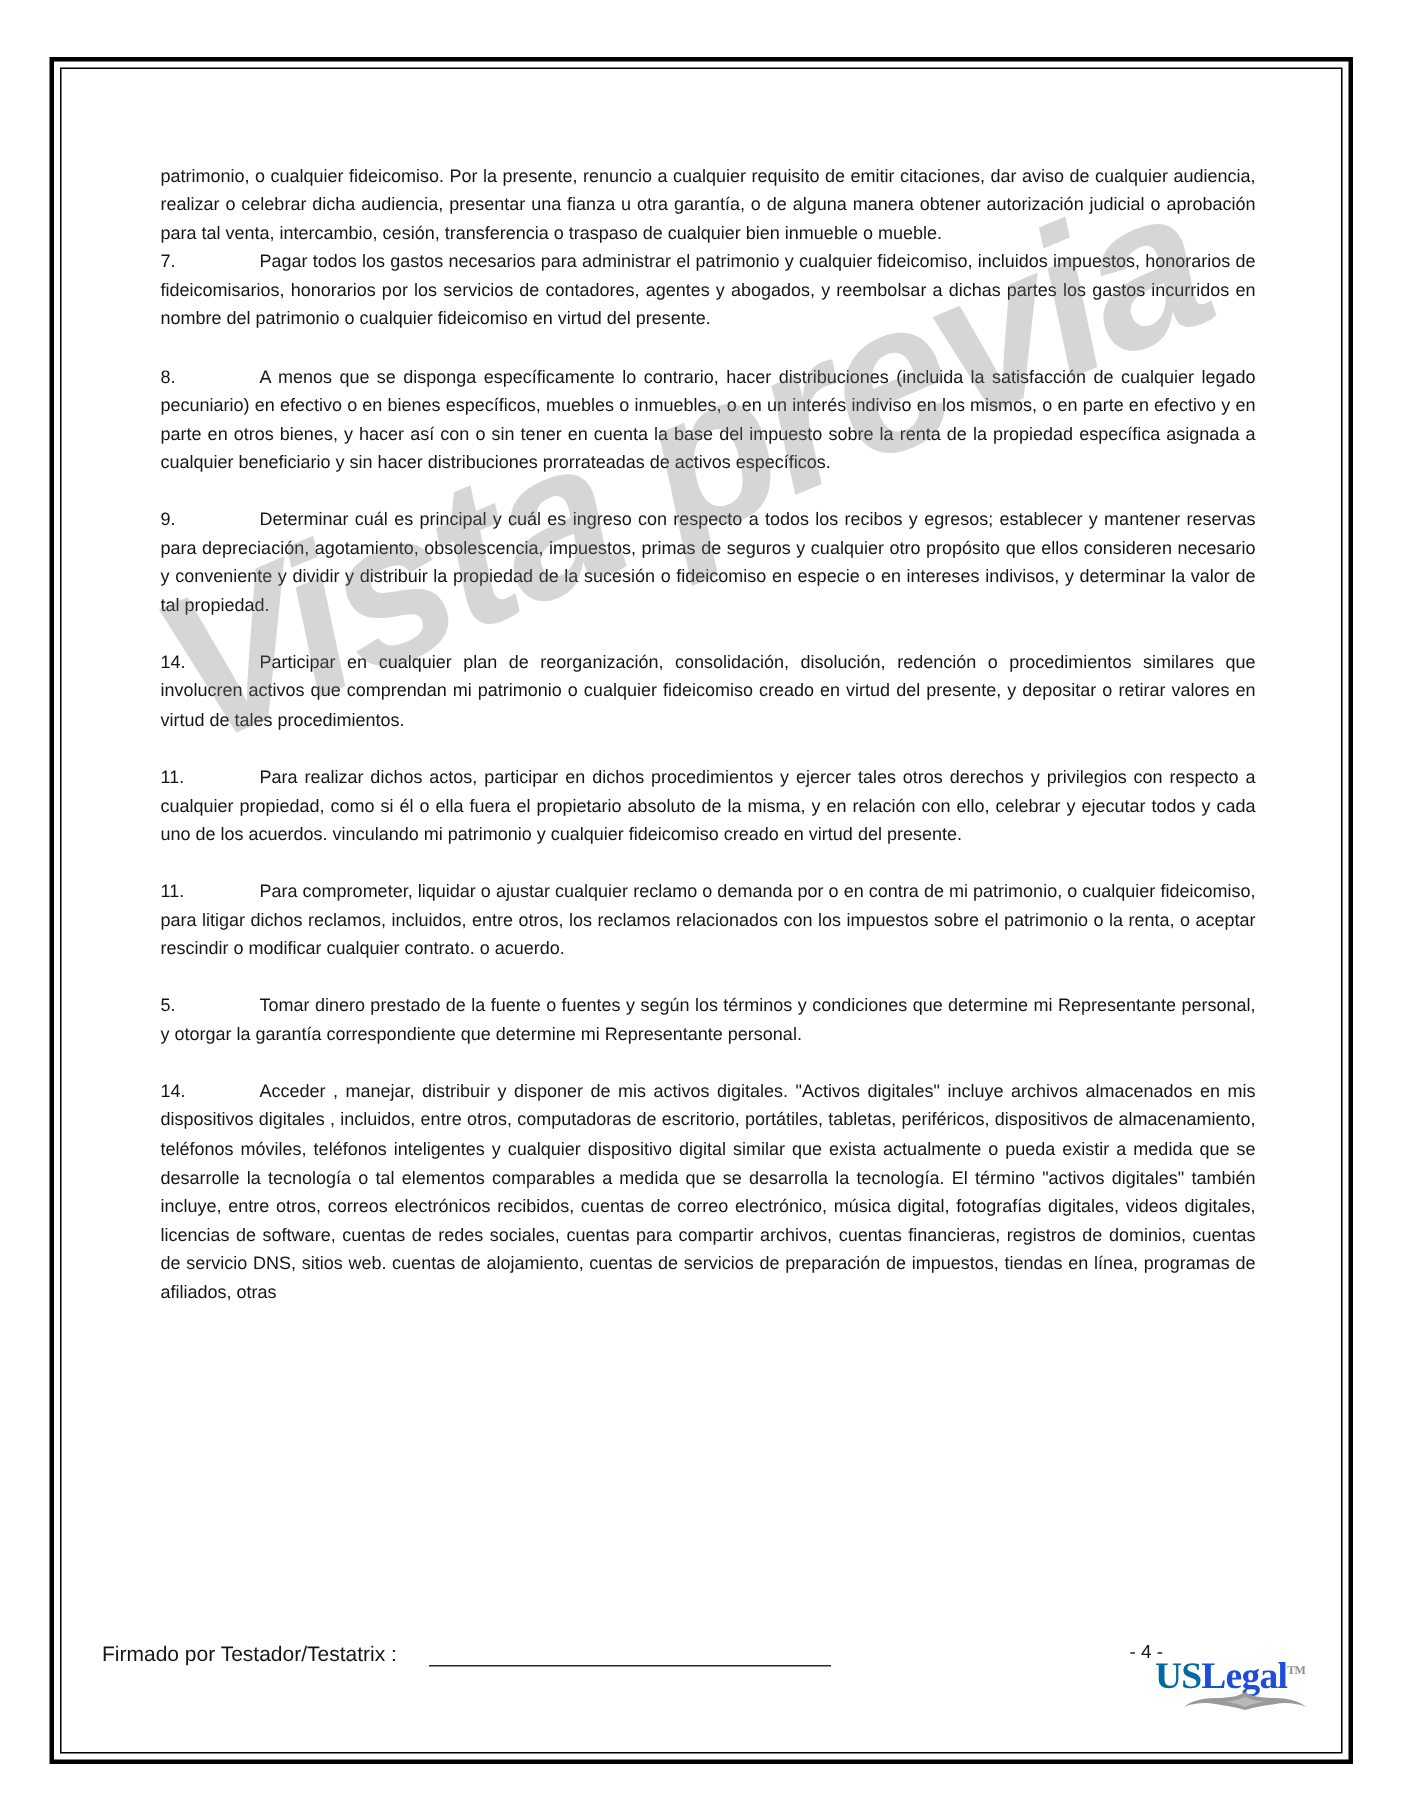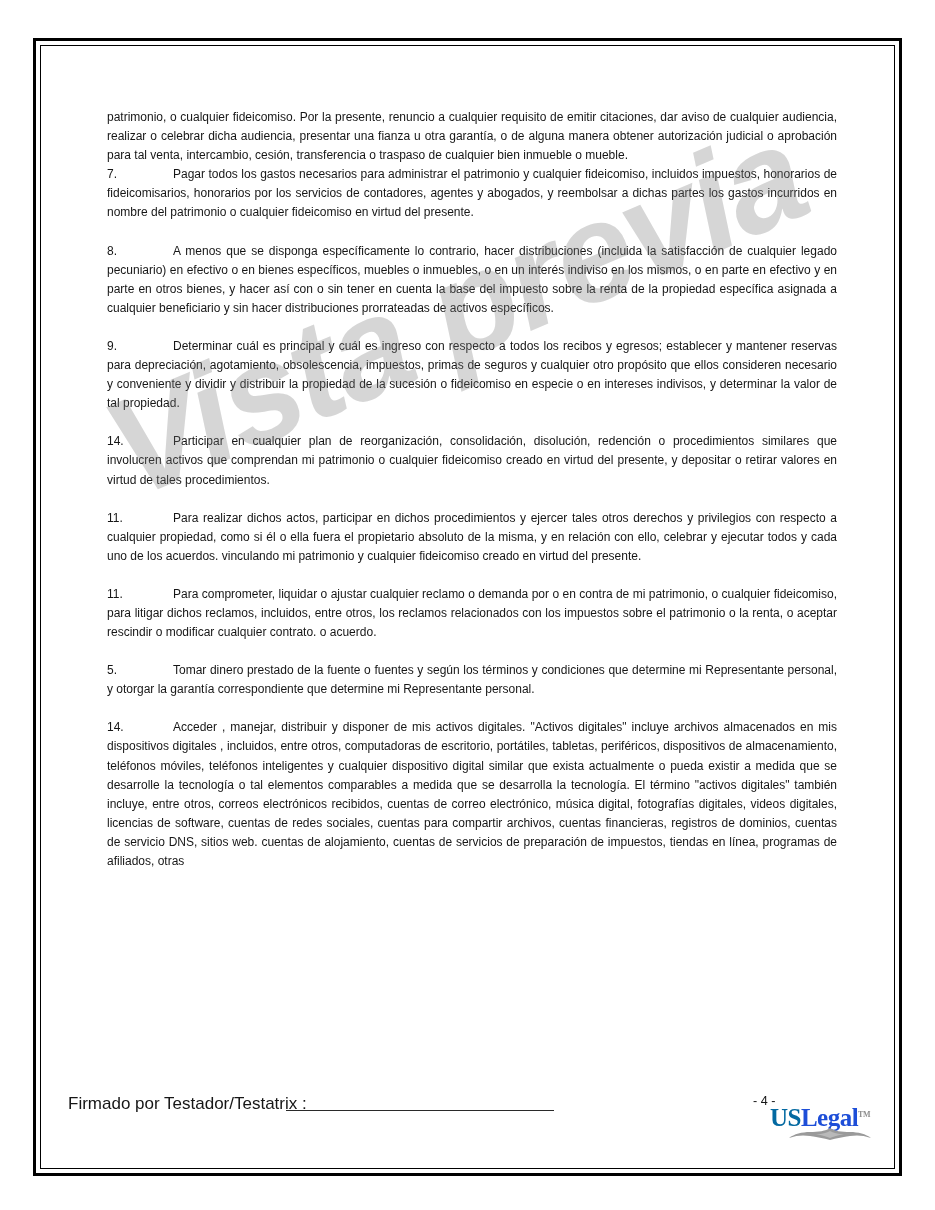--- a/index.html
+++ b/index.html
@@ -100,7 +100,7 @@
     position: absolute;
     left: 27px;
     top: 0px;
-    font-size: 17px;
+    font-size: 14px;
     color: #161616;
     white-space: nowrap;
   }

